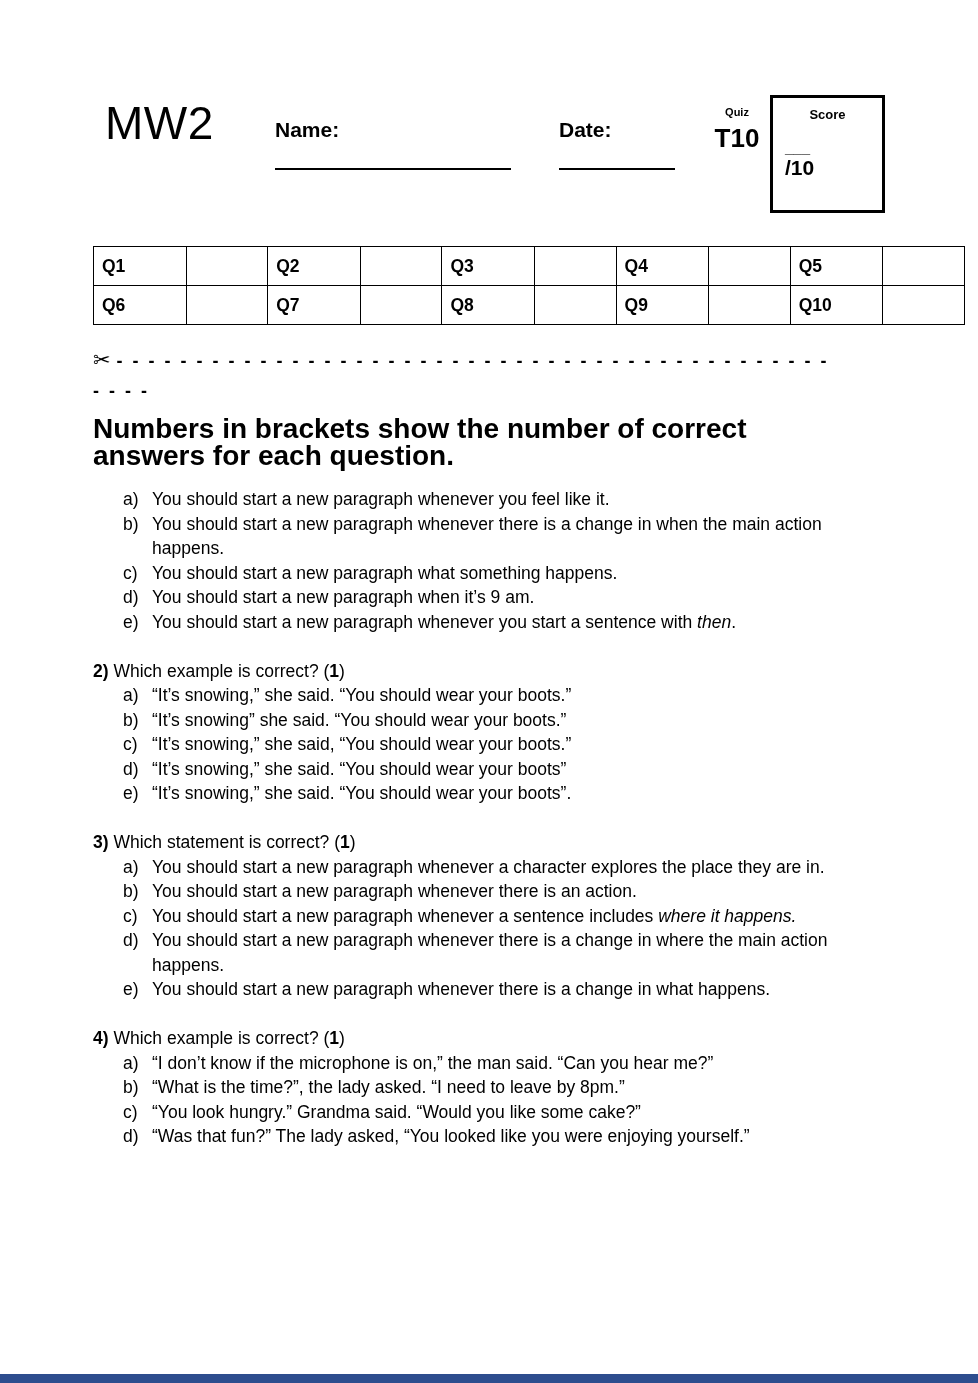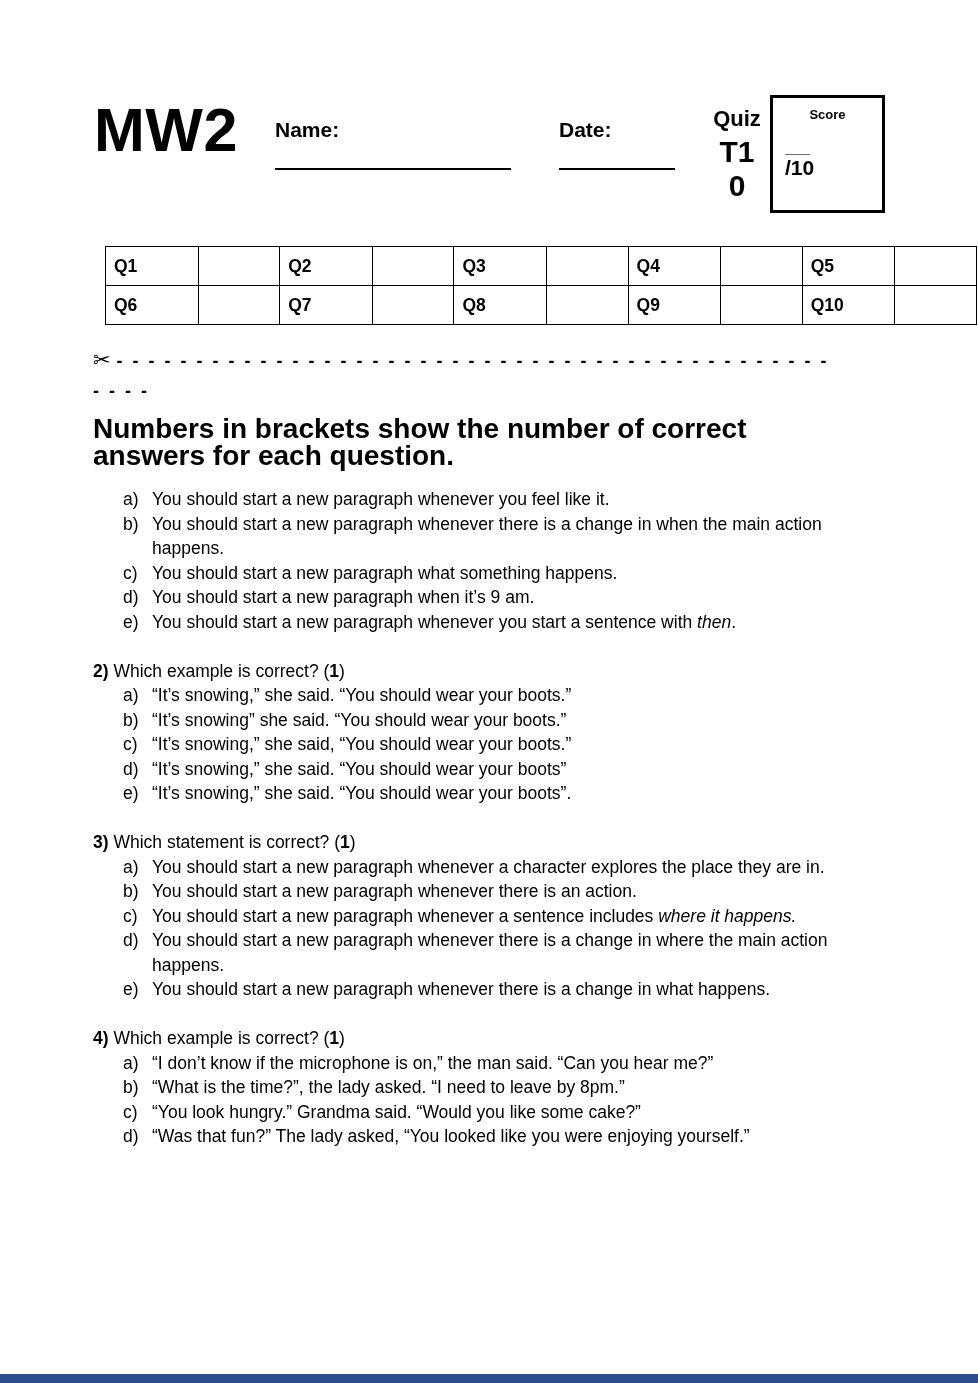--- a/index.html
+++ b/index.html
@@ -15,7 +15,7 @@
 
   
   .hdr { position:relative; height:232px; }
-  .doc-code { position:absolute; left:1px; top:100px; font-size:61px; font-weight:700; line-height:1; letter-spacing:0.5px; }
+  .doc-code { position:absolute; left:12px; top:100px; font-size:46px; font-weight:400; line-height:1; letter-spacing:0.5px; }
   .field { position:absolute; top:106px; font-size:21px; font-weight:700;margin-top:12px; }
   .field-name { left:182px; }
   .field-date { left:466px; }

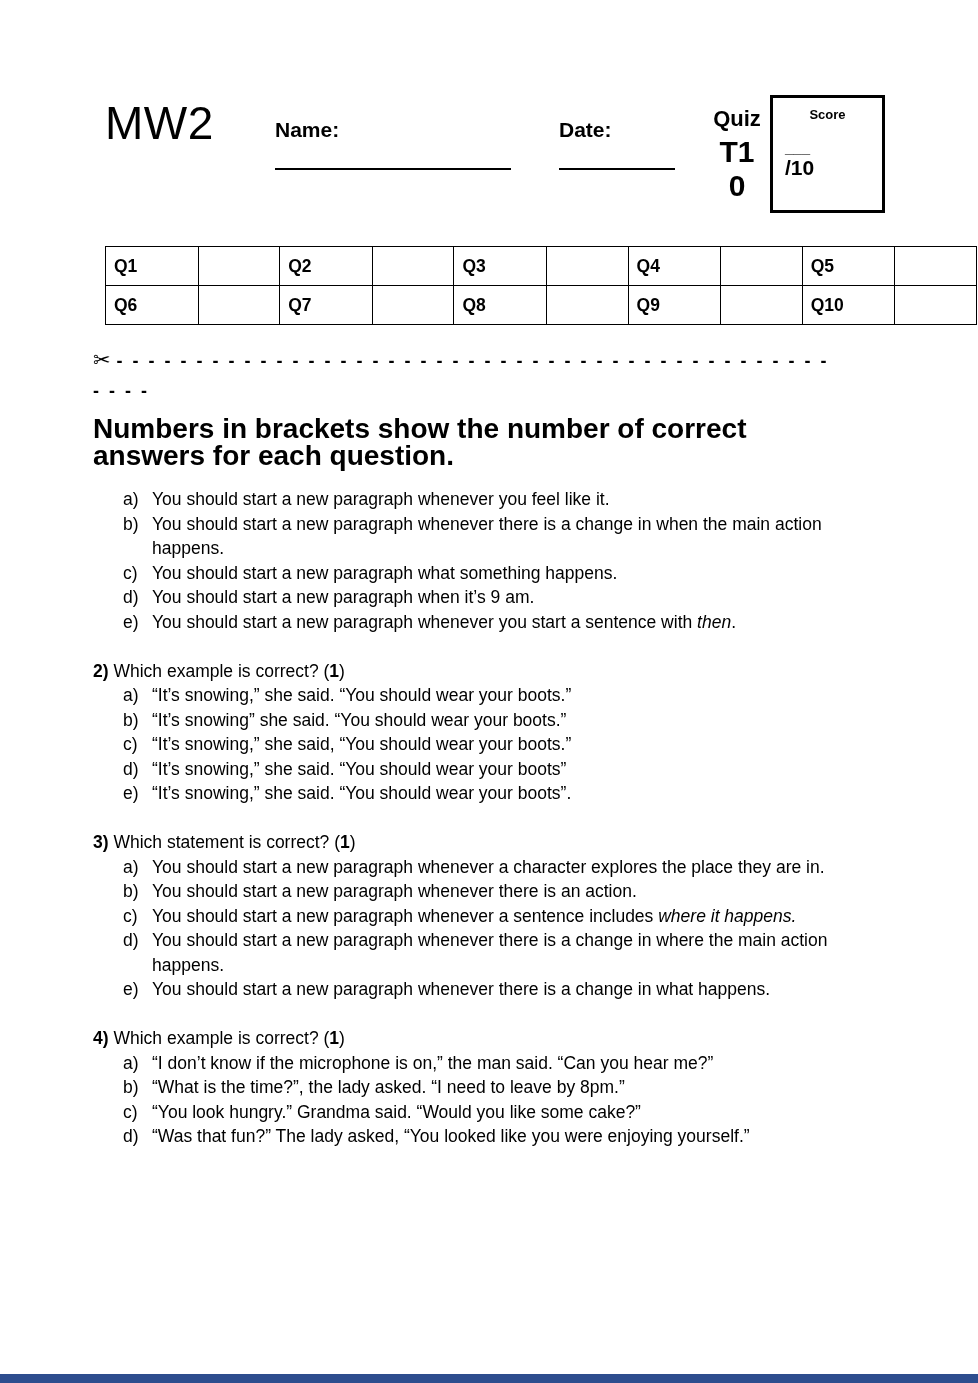--- a/index.html
+++ b/index.html
@@ -23,7 +23,7 @@
   .field-name .blank-line { width:236px; }
   .field-date .blank-line { width:116px; }
   .quiz-col { position:absolute; left:620px; top:106px; width:48px; text-align:center; }
-  .quiz-label { font-size:22px; font-weight:700; }
+  .quiz-label { font-size:11px; font-weight:700; }
   .quiz-num { font-size:30px; font-weight:700; line-height:34px; word-break:break-all; margin-top:3px; }
   .score-box { position:absolute; left:677px; top:95px; width:115px; height:118px; border:3px solid #000; }
   .score-title { text-align:center; margin-top:9px; font-size:13px; font-weight:700; }

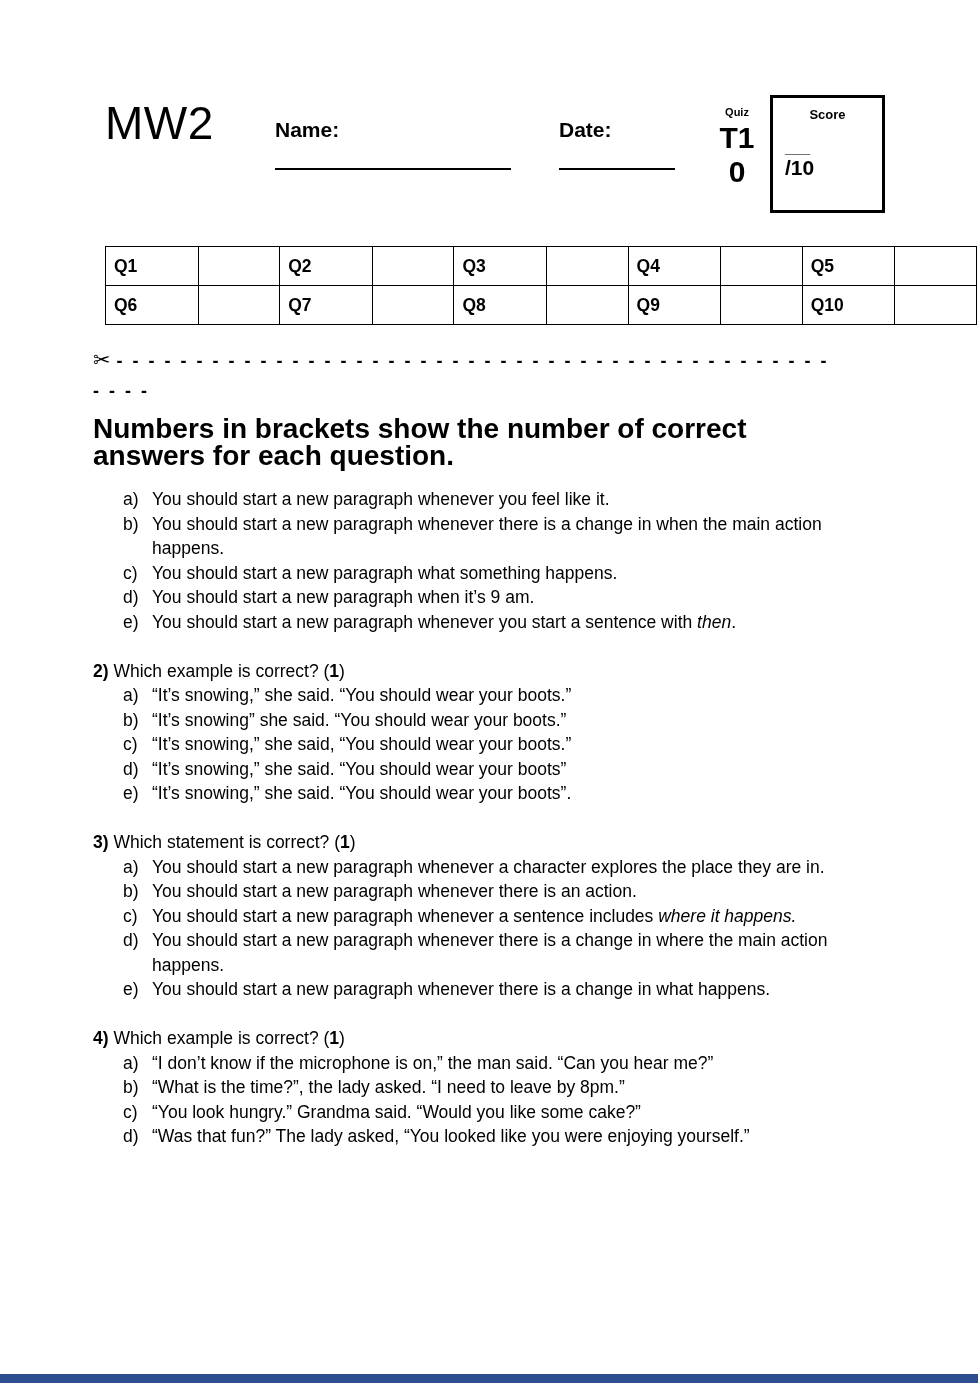--- a/index.html
+++ b/index.html
@@ -24,7 +24,7 @@
   .field-date .blank-line { width:116px; }
   .quiz-col { position:absolute; left:620px; top:106px; width:48px; text-align:center; }
   .quiz-label { font-size:11px; font-weight:700; }
-  .quiz-num { font-size:30px; font-weight:700; line-height:34px; word-break:break-all; margin-top:3px; }
+  .quiz-num { font-size:26px; font-weight:700; line-height:34px; word-break:break-all; margin-top:3px; }
   .score-box { position:absolute; left:677px; top:95px; width:115px; height:118px; border:3px solid #000; }
   .score-title { text-align:center; margin-top:9px; font-size:13px; font-weight:700; }
   .score-vals { margin:18px 0 0 12px; font-weight:700; }

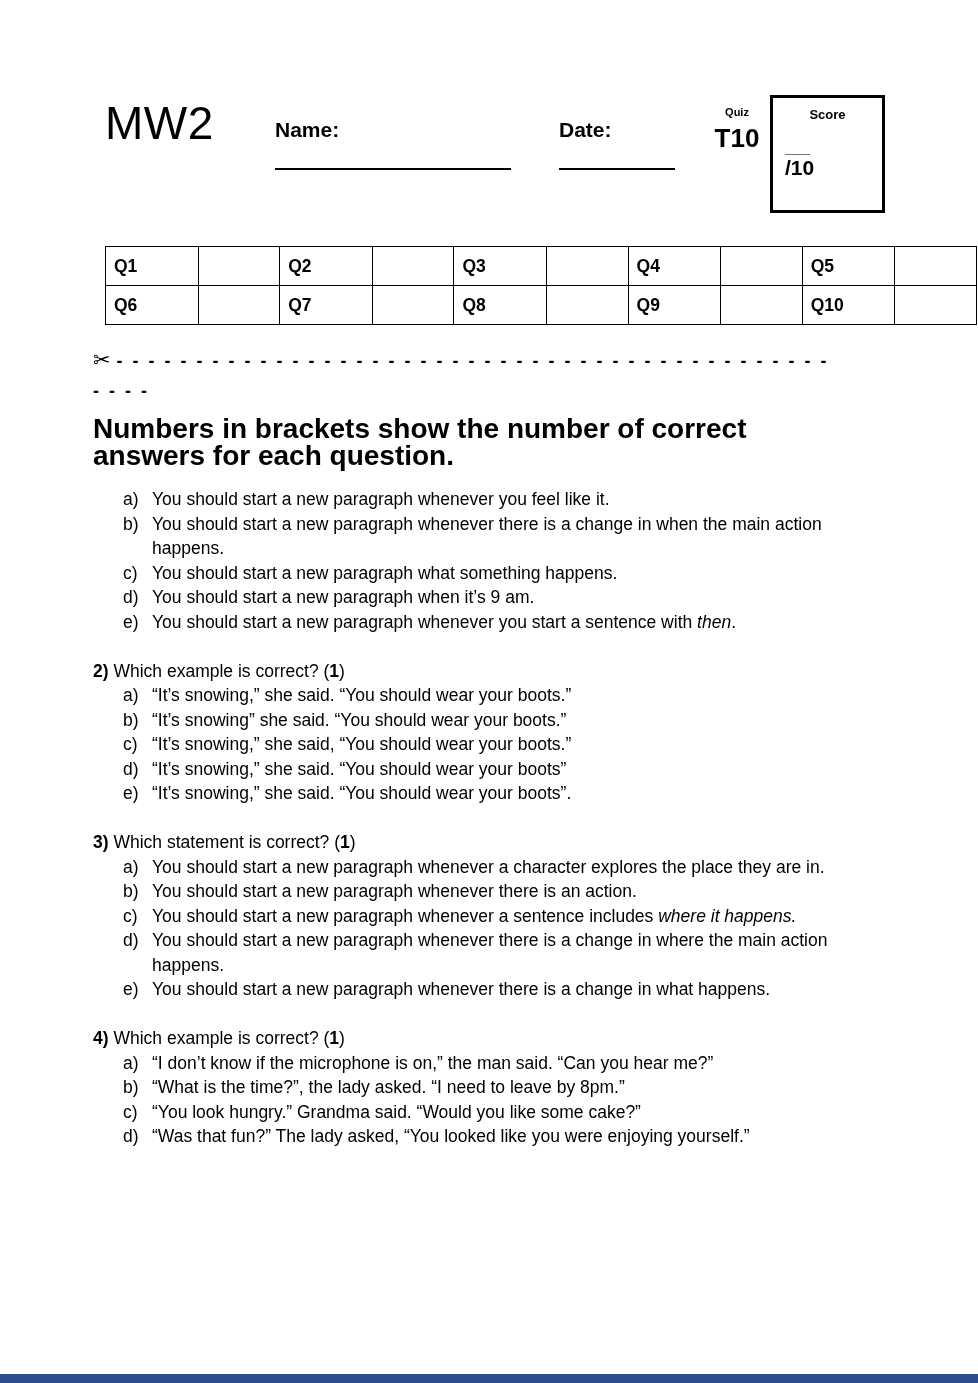--- a/index.html
+++ b/index.html
@@ -35,7 +35,7 @@
   .instructions { width:760px; font-size:20.5px; font-weight:700; line-height:26.5px; }
 
   
-  .mark-table { border-collapse:collapse; margin-top:14px; width:872px; table-layout:fixed;margin-left:12px; }
+  .mark-table { border-collapse:collapse; margin-top:14px; width:872px; table-layout:fixed; }
   .mark-table td { border:1.5px solid #000; height:39px; font-size:17.5px; }
   .mark-table td.lbl { font-weight:700; padding-left:8px; width:84px; }
   .mark-table td.blank { width:74px; }

